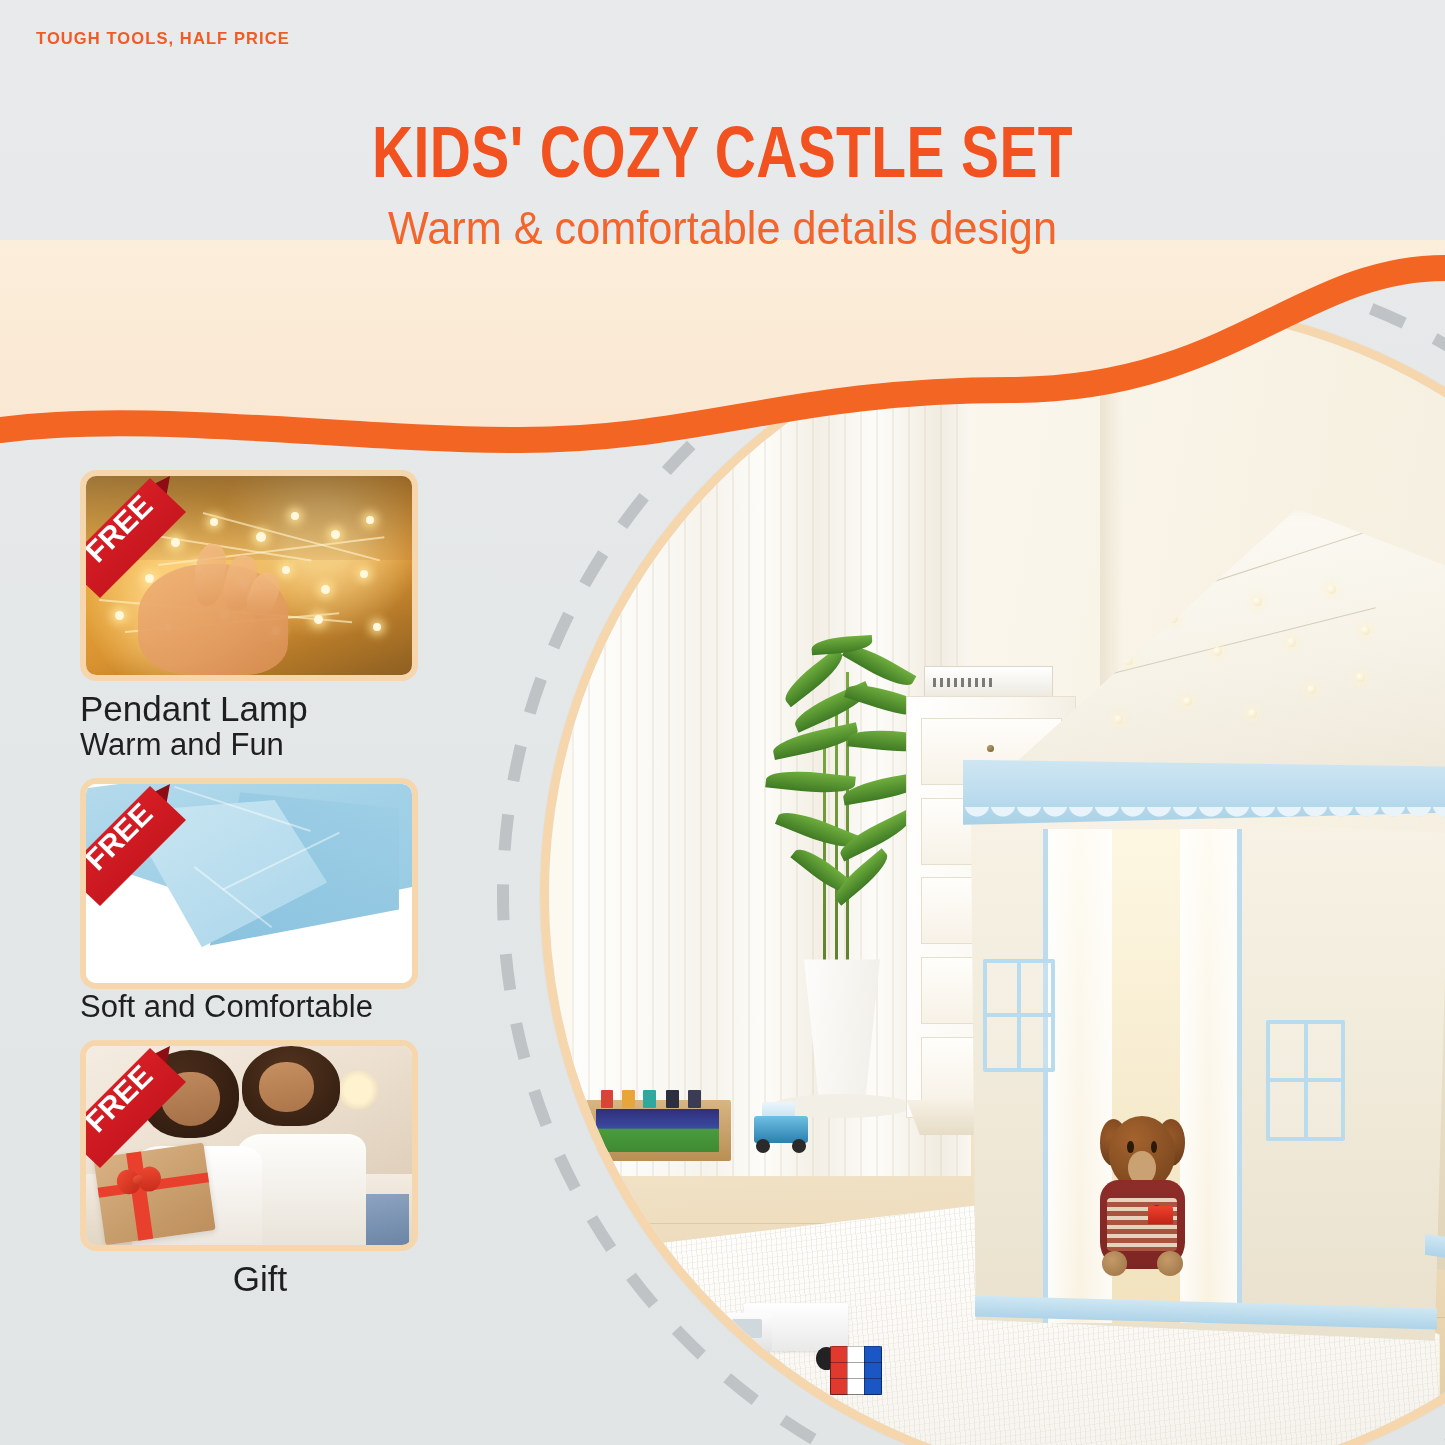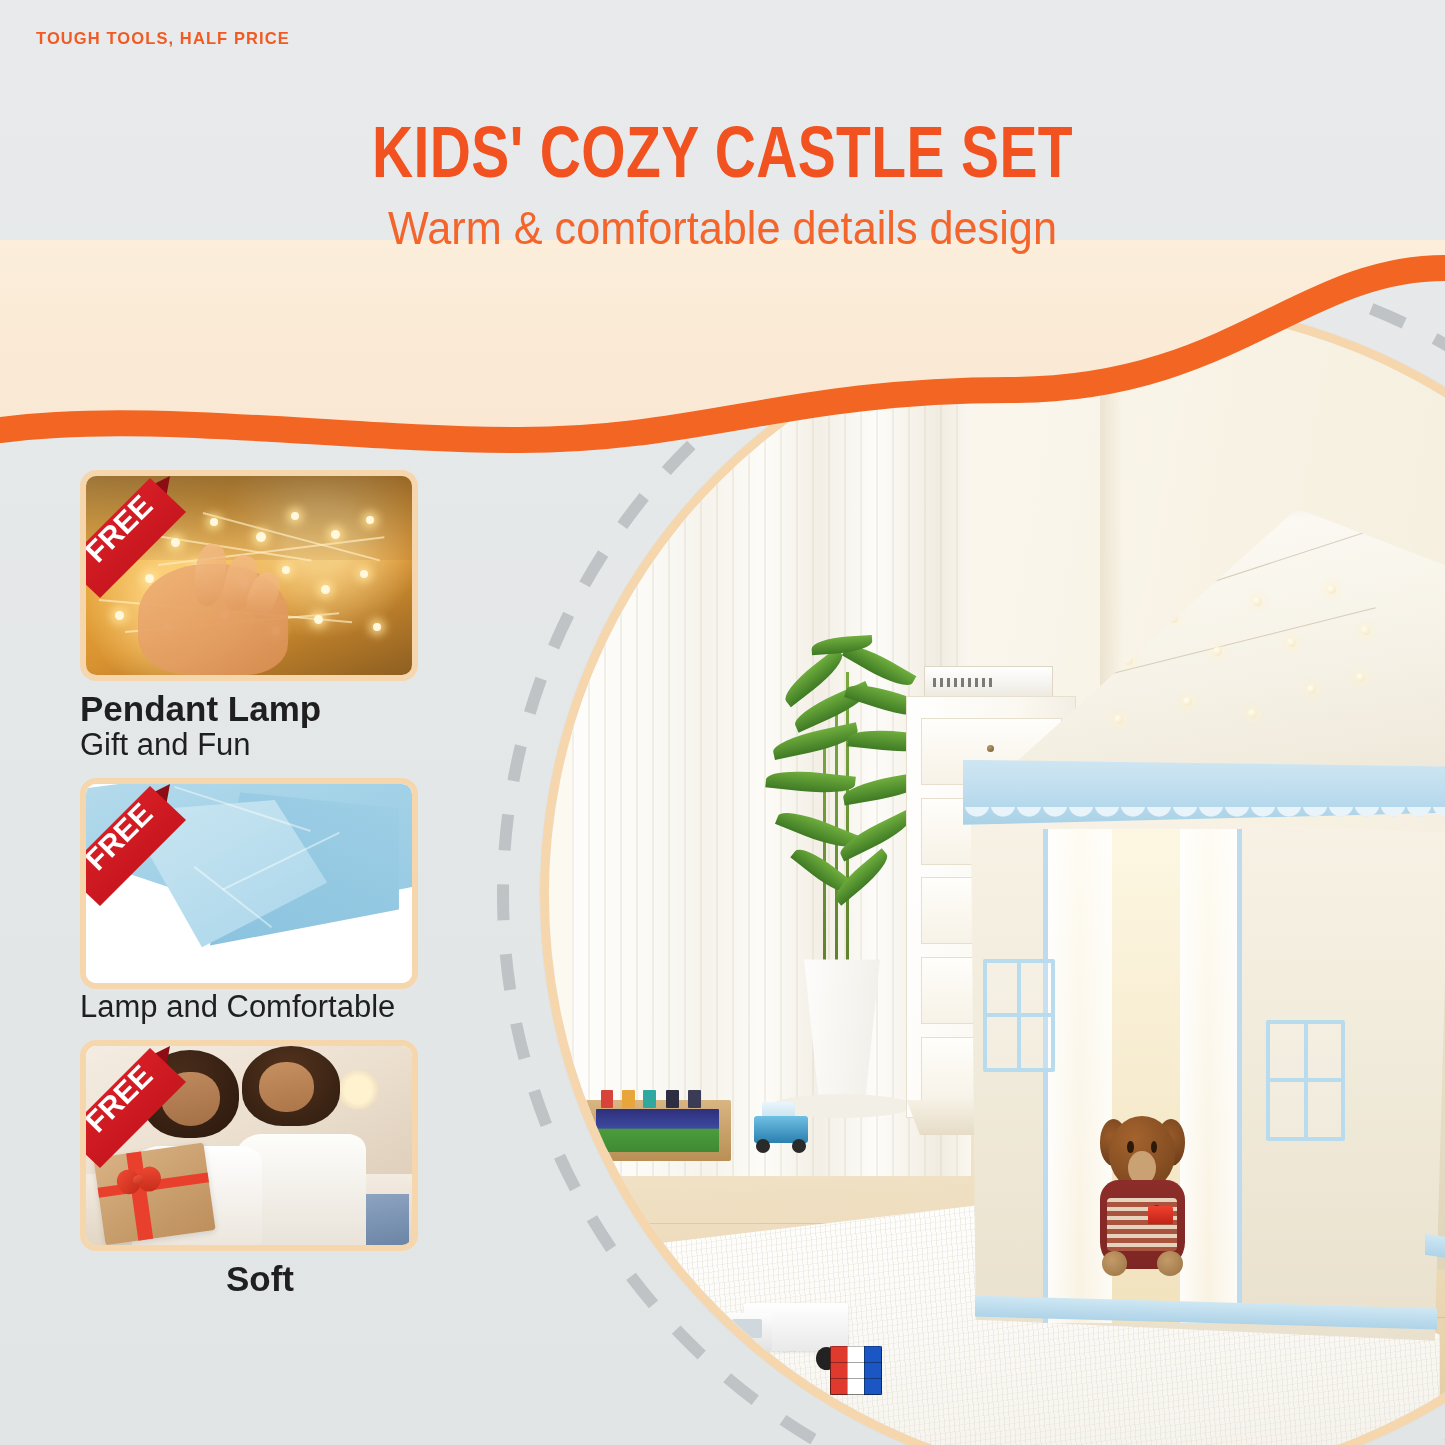--- a/index.html
+++ b/index.html
@@ -191,7 +191,7 @@
     border-radius:16px;overflow:hidden;box-sizing:border-box;background:#fff;}
   .ribbon{position:absolute;left:-40px;top:-4px;width:150px;height:150px;overflow:visible;
     pointer-events:none;z-index:4;}
-  .card-title{font-size:35px;font-weight:700;color:#1f1f1f;margin-top:9px;line-height:1.06;}
+  .card-title{font-size:35px;font-weight:400;color:#1f1f1f;margin-top:9px;line-height:1.06;}
   .card-sub{font-size:31px;font-weight:400;color:#1f1f1f;line-height:1.1;margin-top:1px;}
   .c-center{text-align:center;}
 

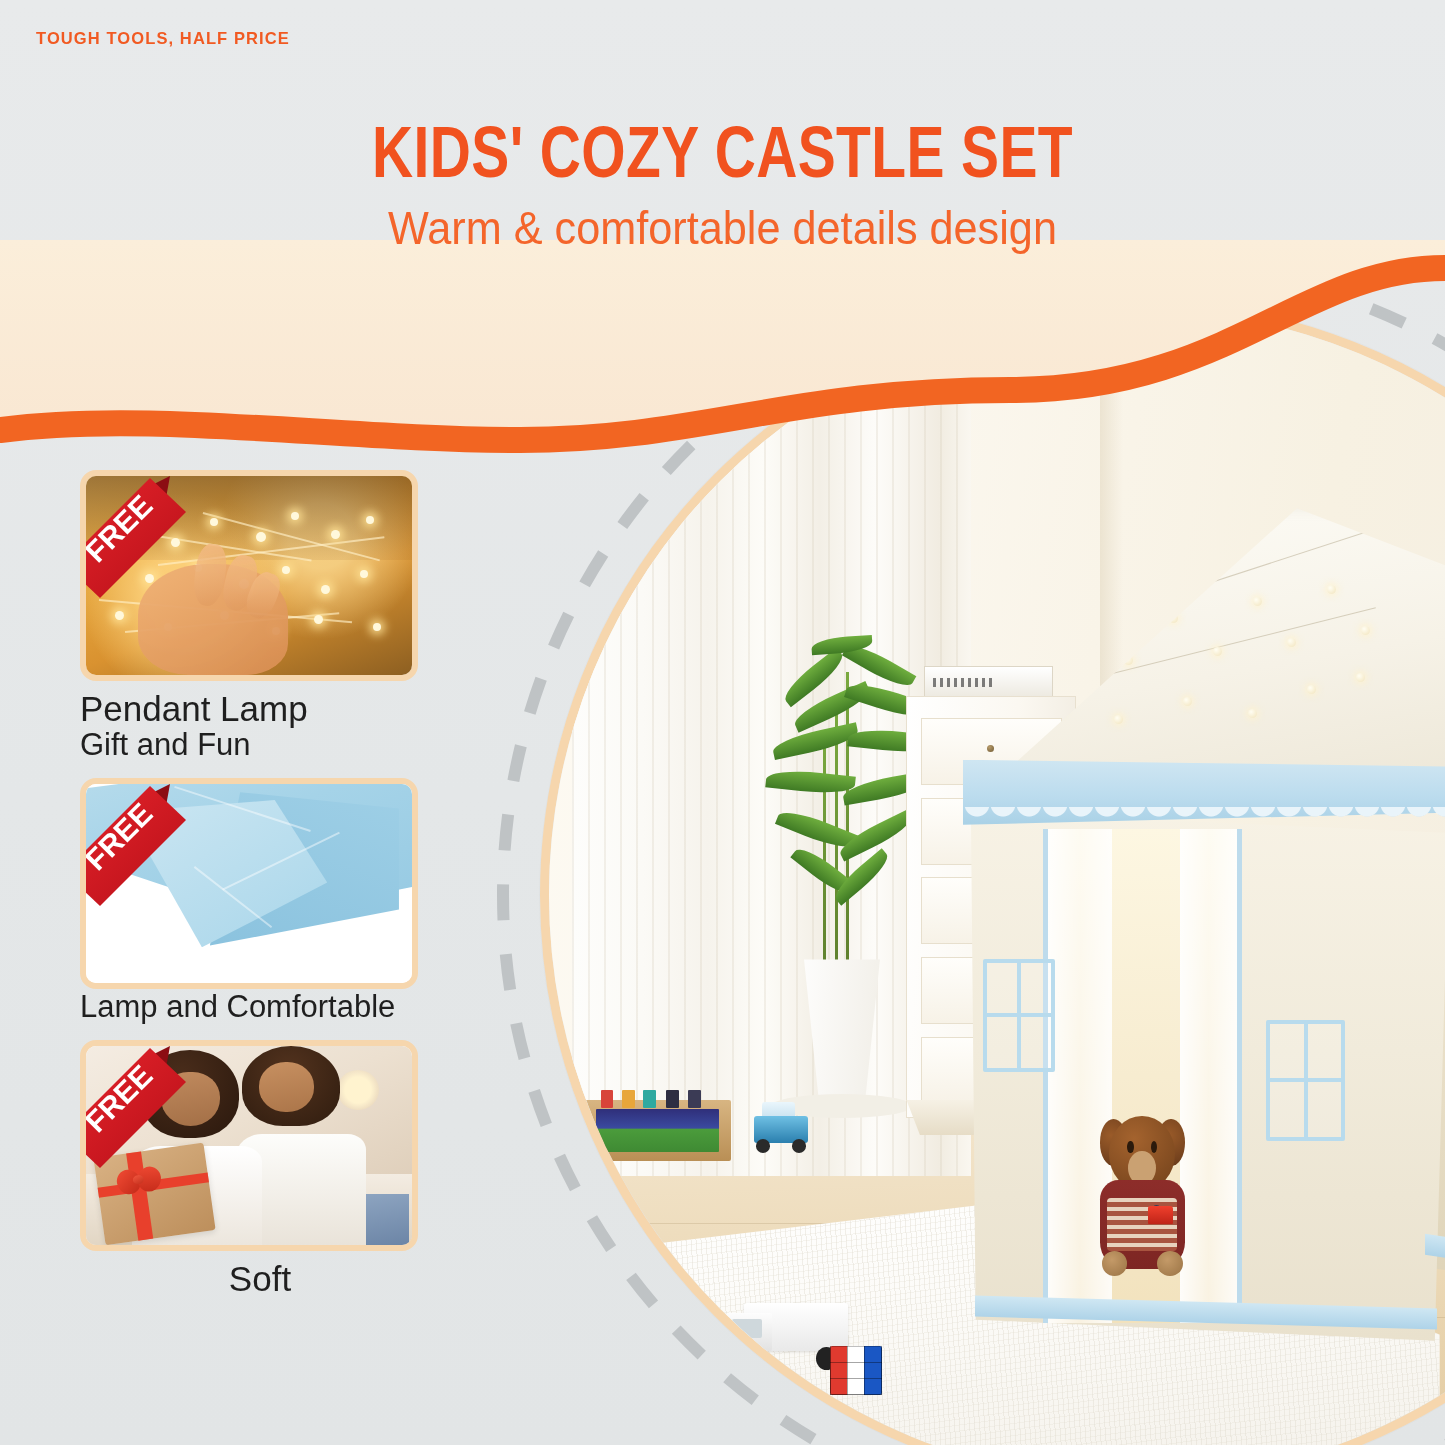--- a/index.html
+++ b/index.html
@@ -483,7 +483,7 @@
         </svg>
       </div>
       <div class="card-title">Pendant Lamp</div>
-      <div class="card-sub">Gift and Fun</div>
+      <div class="card-sub">Warm and Fun</div>
     </div>
 
     <div class="card">

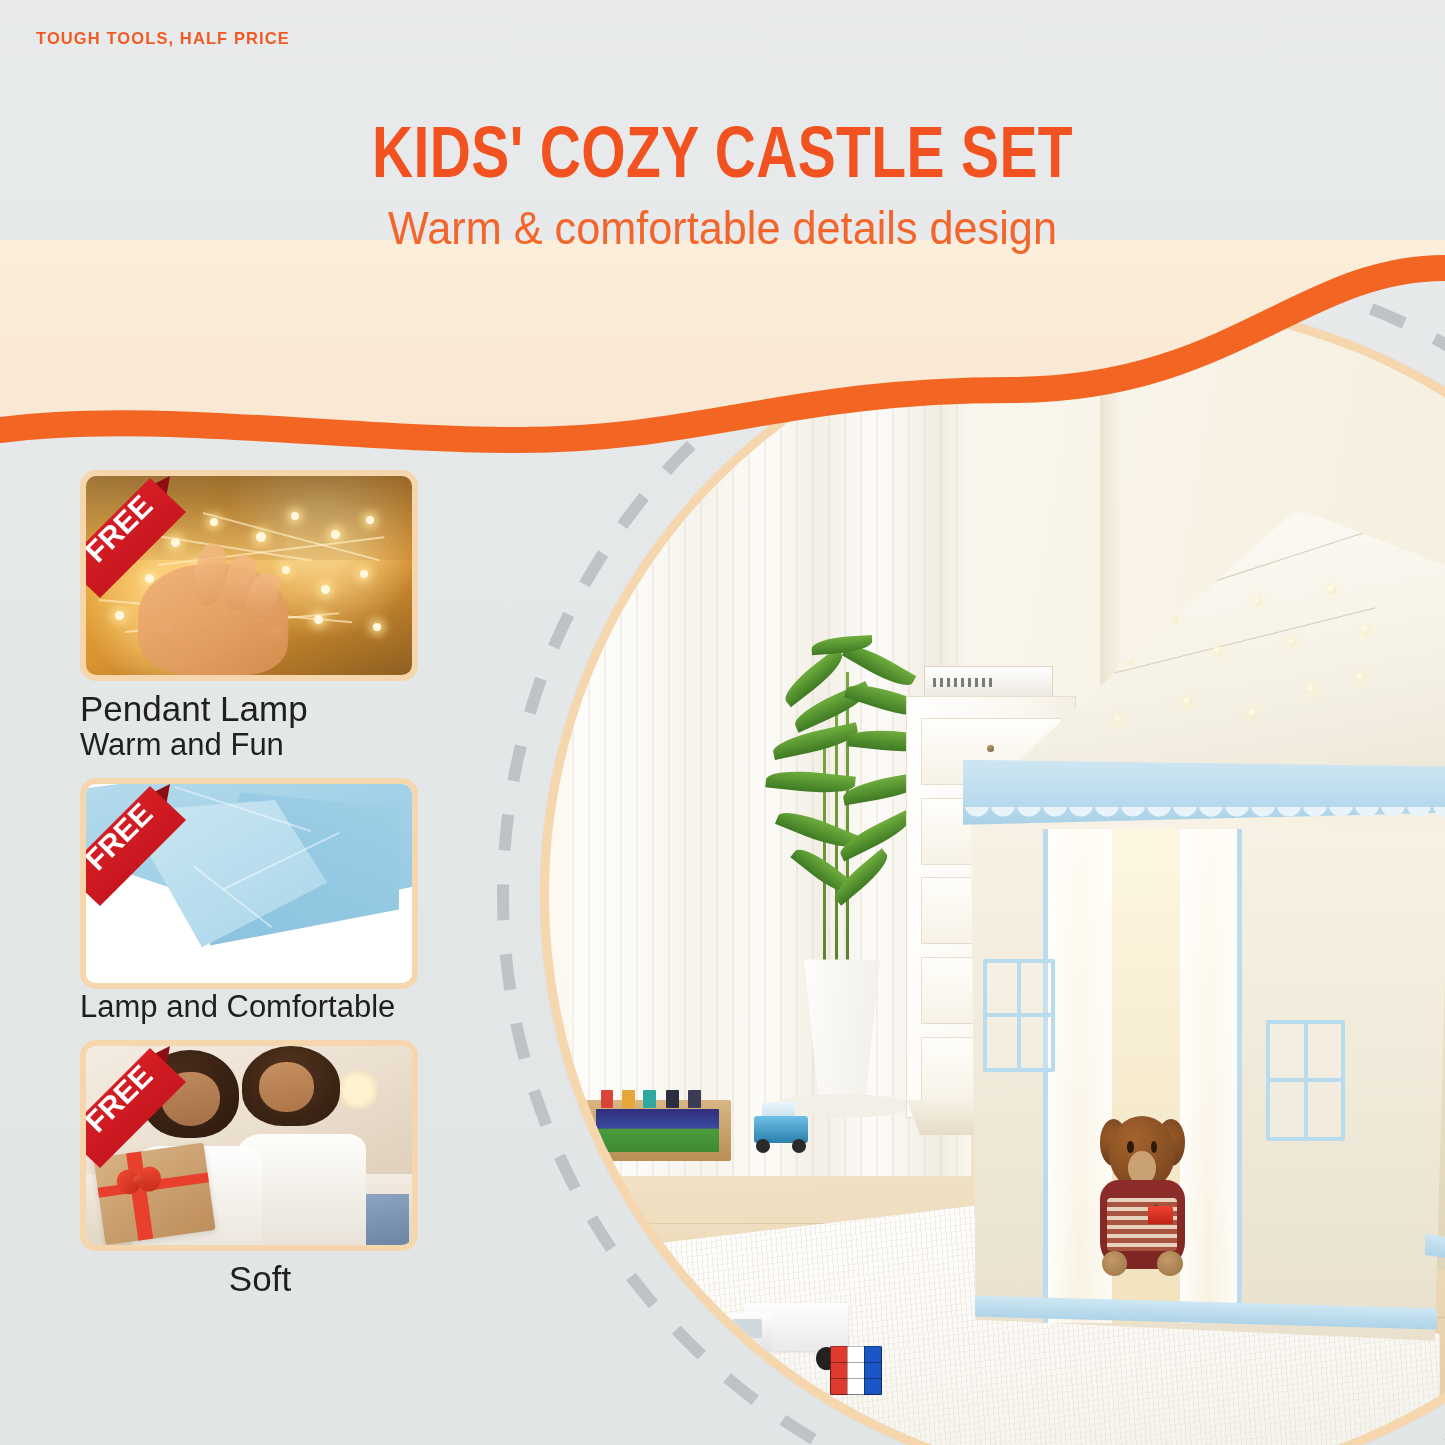--- a/index.html
+++ b/index.html
@@ -509,7 +509,7 @@
           <text x="80" y="64" fill="#ffffff" font-family="Liberation Sans, sans-serif" font-size="30" font-weight="bold" text-anchor="middle" transform="rotate(-45 80 64)">FREE</text>
         </svg>
       </div>
-      <div class="card-sub">Lamp and Comfortable</div>
+      <div class="card-sub">Soft and Comfortable</div>
     </div>
 
     <div class="card">

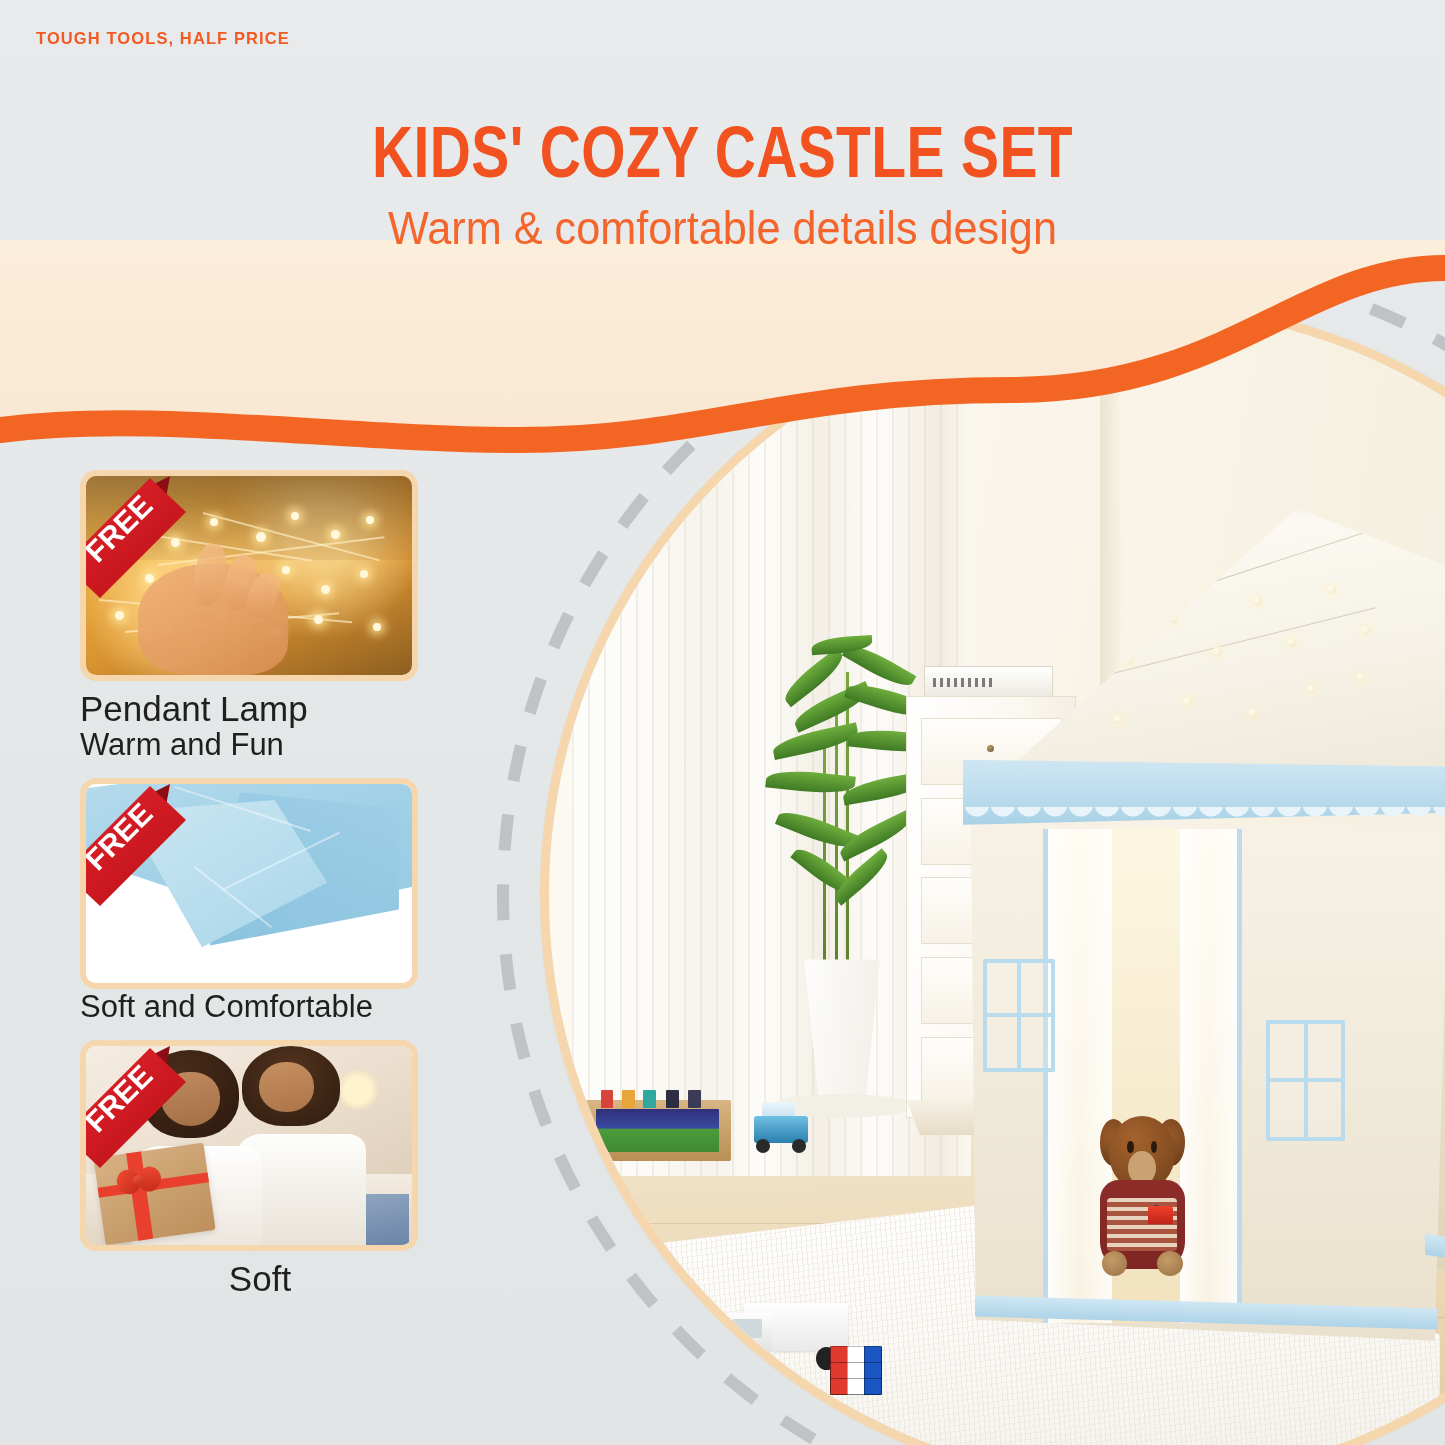--- a/index.html
+++ b/index.html
@@ -547,7 +547,7 @@
           <text x="80" y="64" fill="#ffffff" font-family="Liberation Sans, sans-serif" font-size="30" font-weight="bold" text-anchor="middle" transform="rotate(-45 80 64)">FREE</text>
         </svg>
       </div>
-      <div class="card-title c-center">Soft</div>
+      <div class="card-title c-center">Gift</div>
     </div>
 
   </div>

